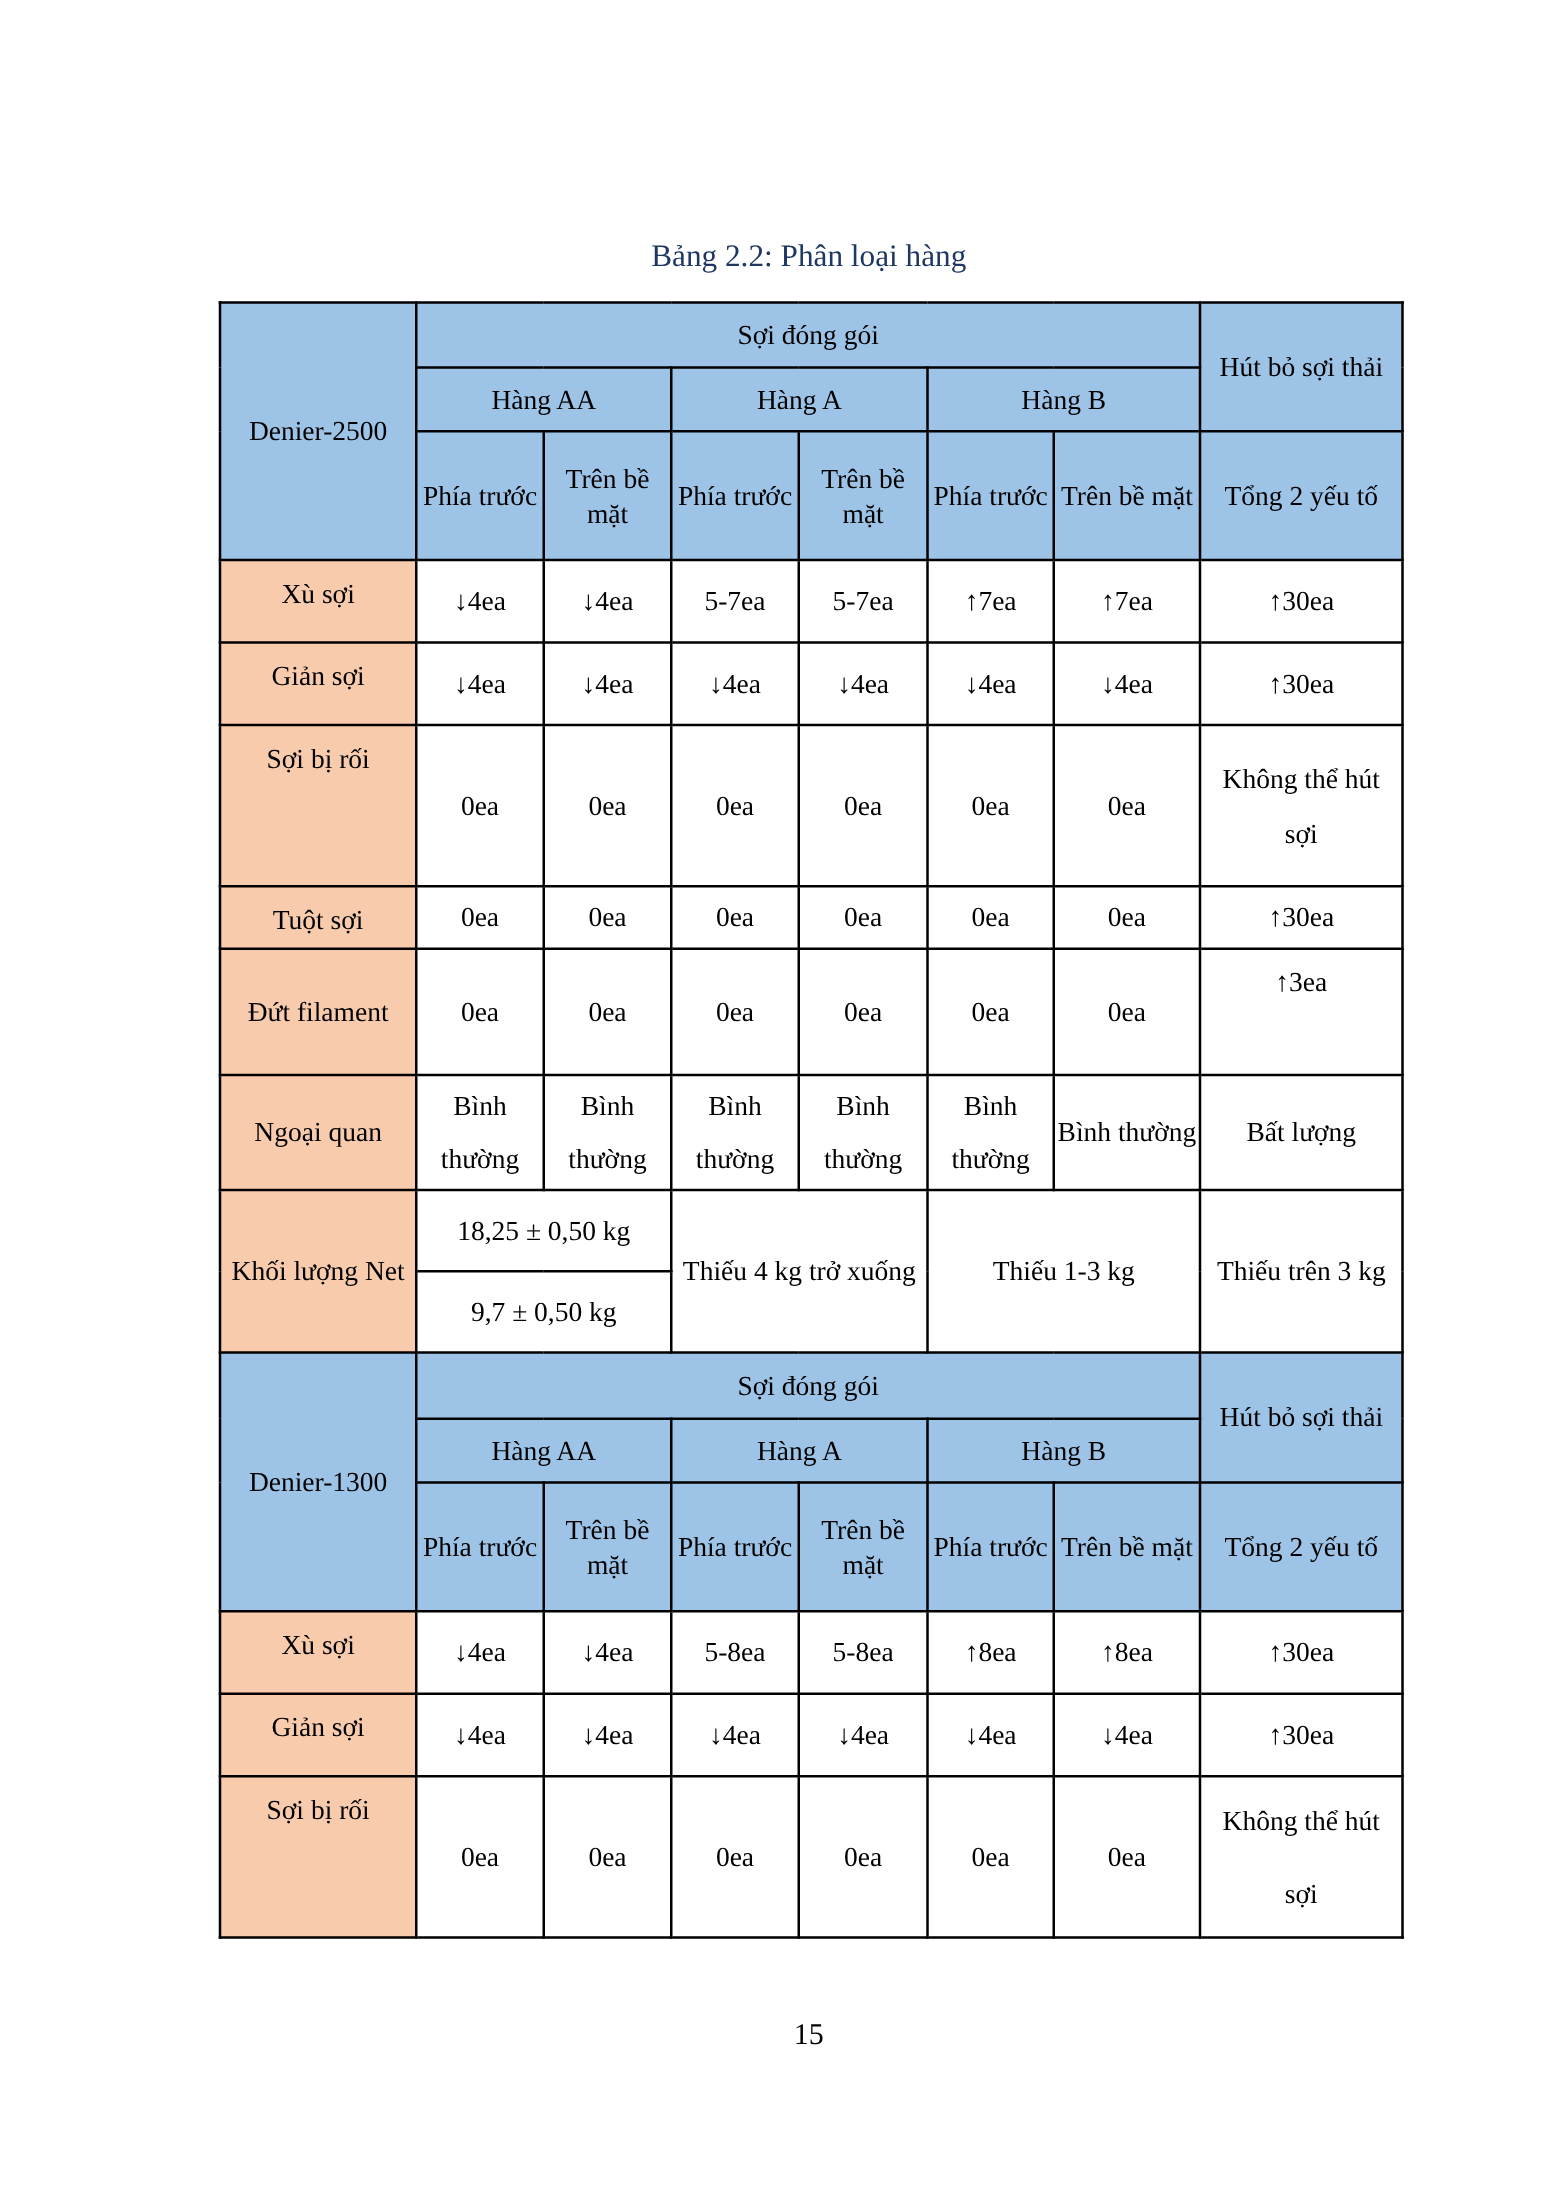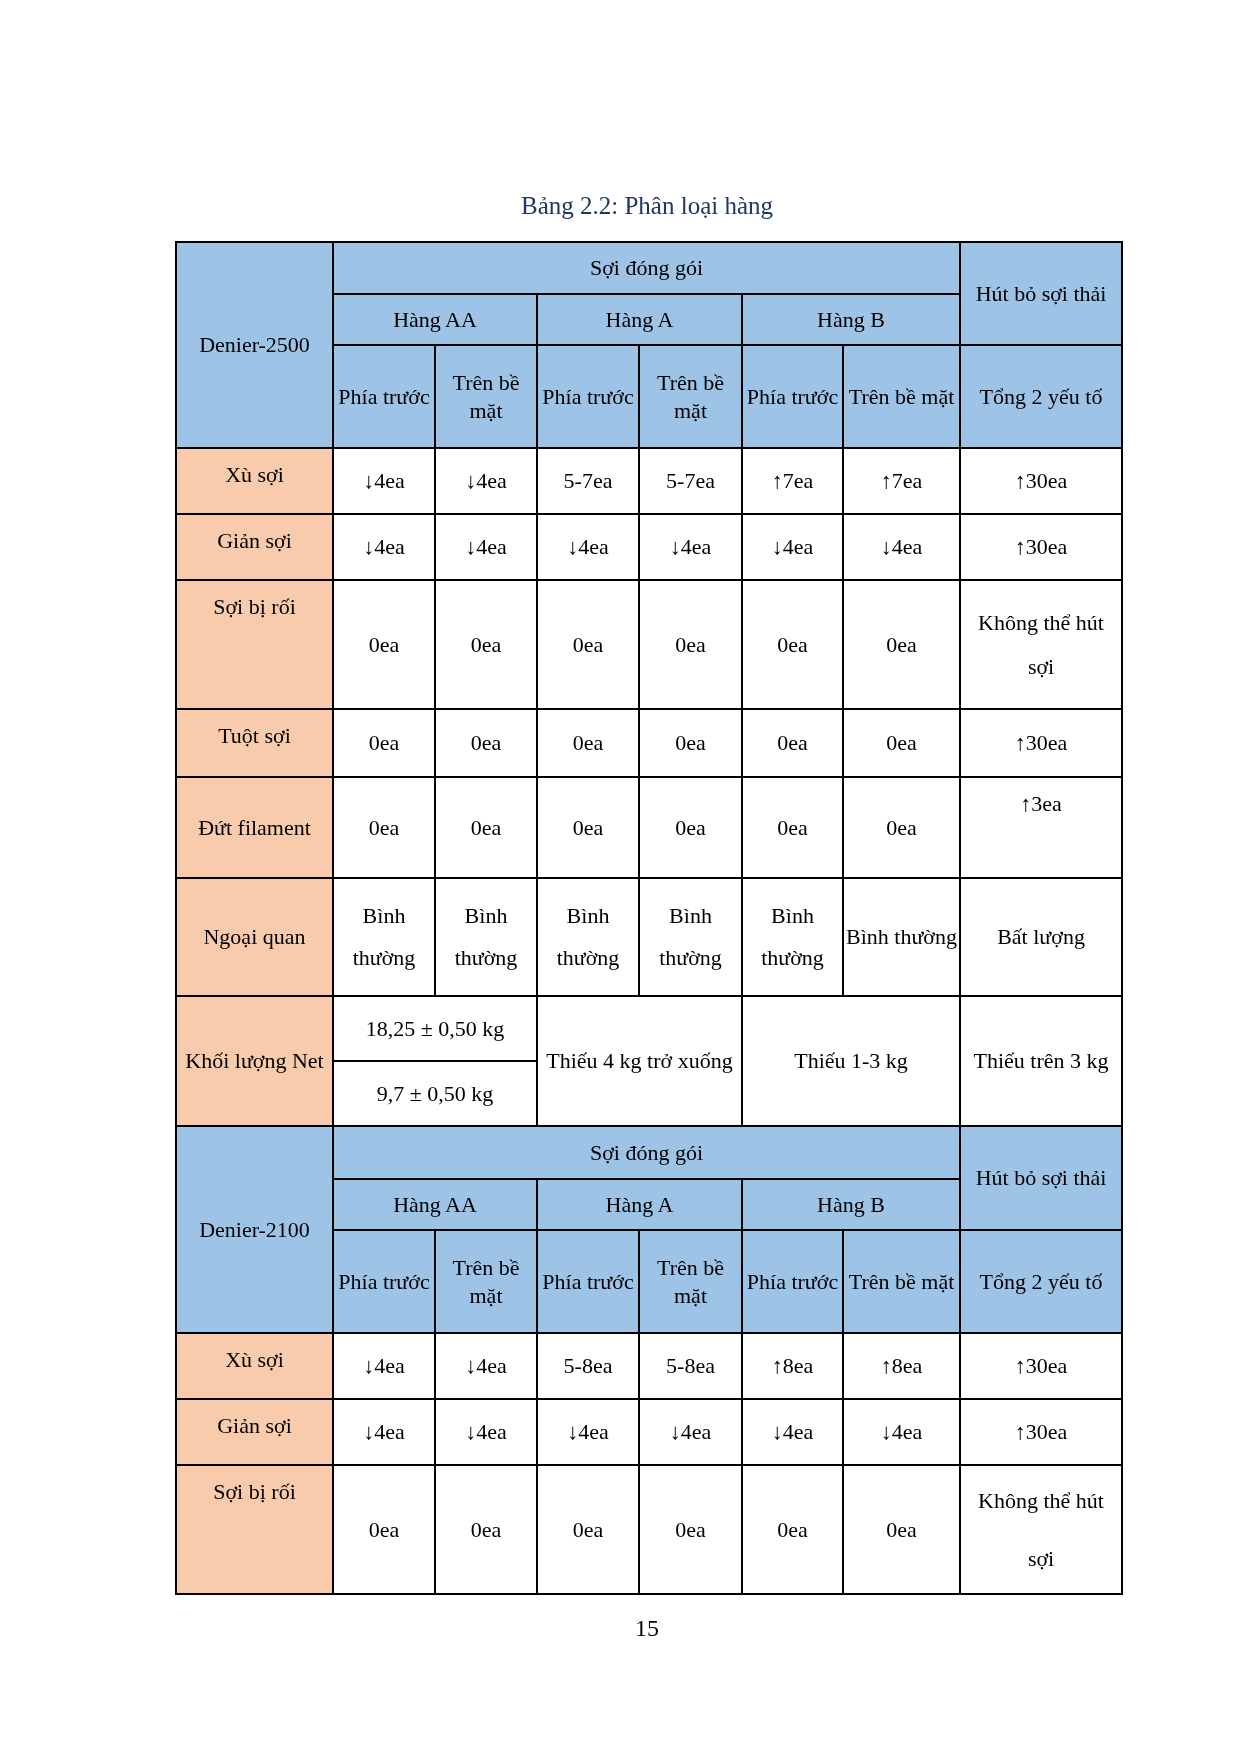--- a/index.html
+++ b/index.html
@@ -86,7 +86,7 @@
     <td class="val">0ea</td>
     <td class="val tall-lh" style="line-height:2.6">Không thể hút sợi</td>
   </tr>
-  <tr style="height:68px">
+  <tr style="height:50px">
     <td class="rowh top">Tuột sợi</td>
     <td class="val">0ea</td>
     <td class="val">0ea</td>

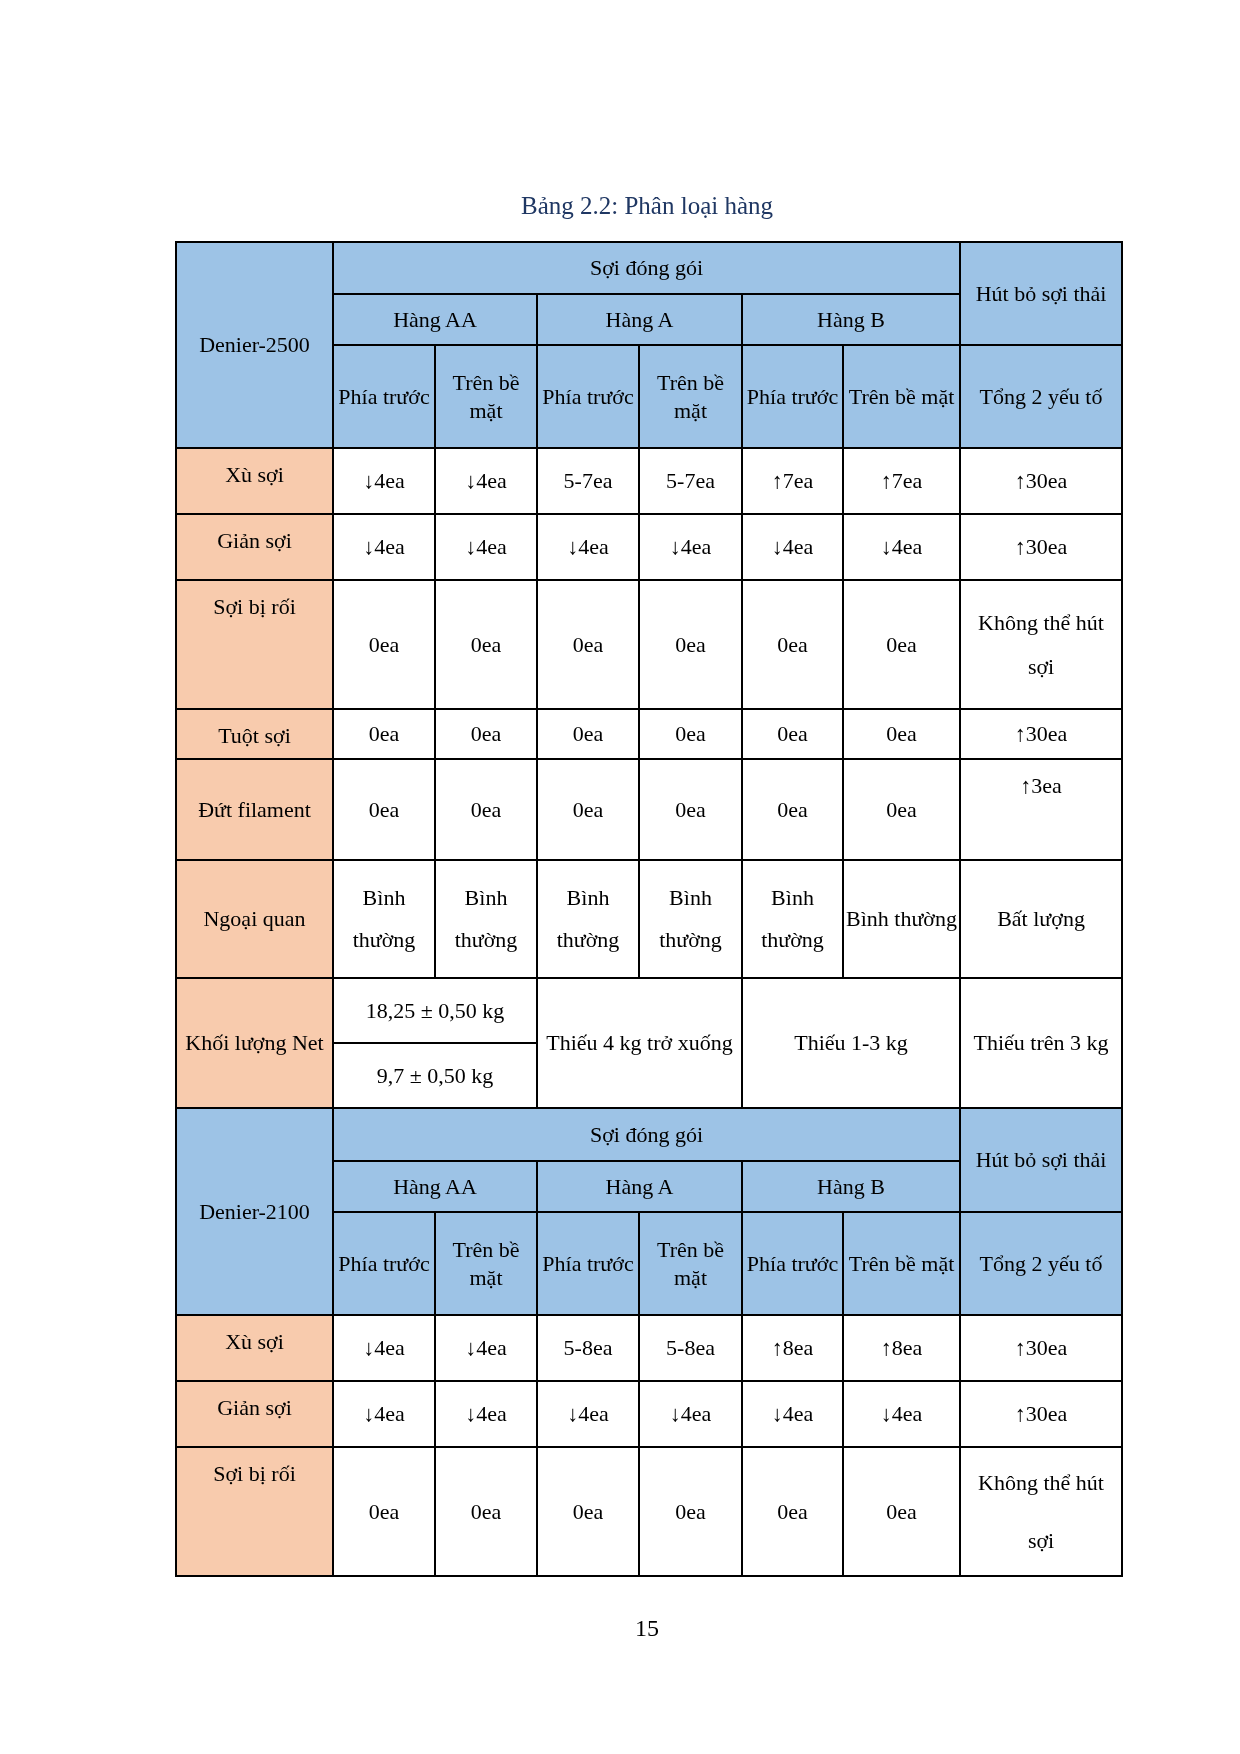--- a/index.html
+++ b/index.html
@@ -106,7 +106,7 @@
     <td class="val">0ea</td>
     <td class="val top" style="padding-top:20px">↑3ea</td>
   </tr>
-  <tr style="height:118px">
+  <tr style="height:92px">
     <td class="rowh">Ngoại quan</td>
     <td class="val" style="line-height:1.9">Bình thường</td>
     <td class="val" style="line-height:1.9">Bình thường</td>

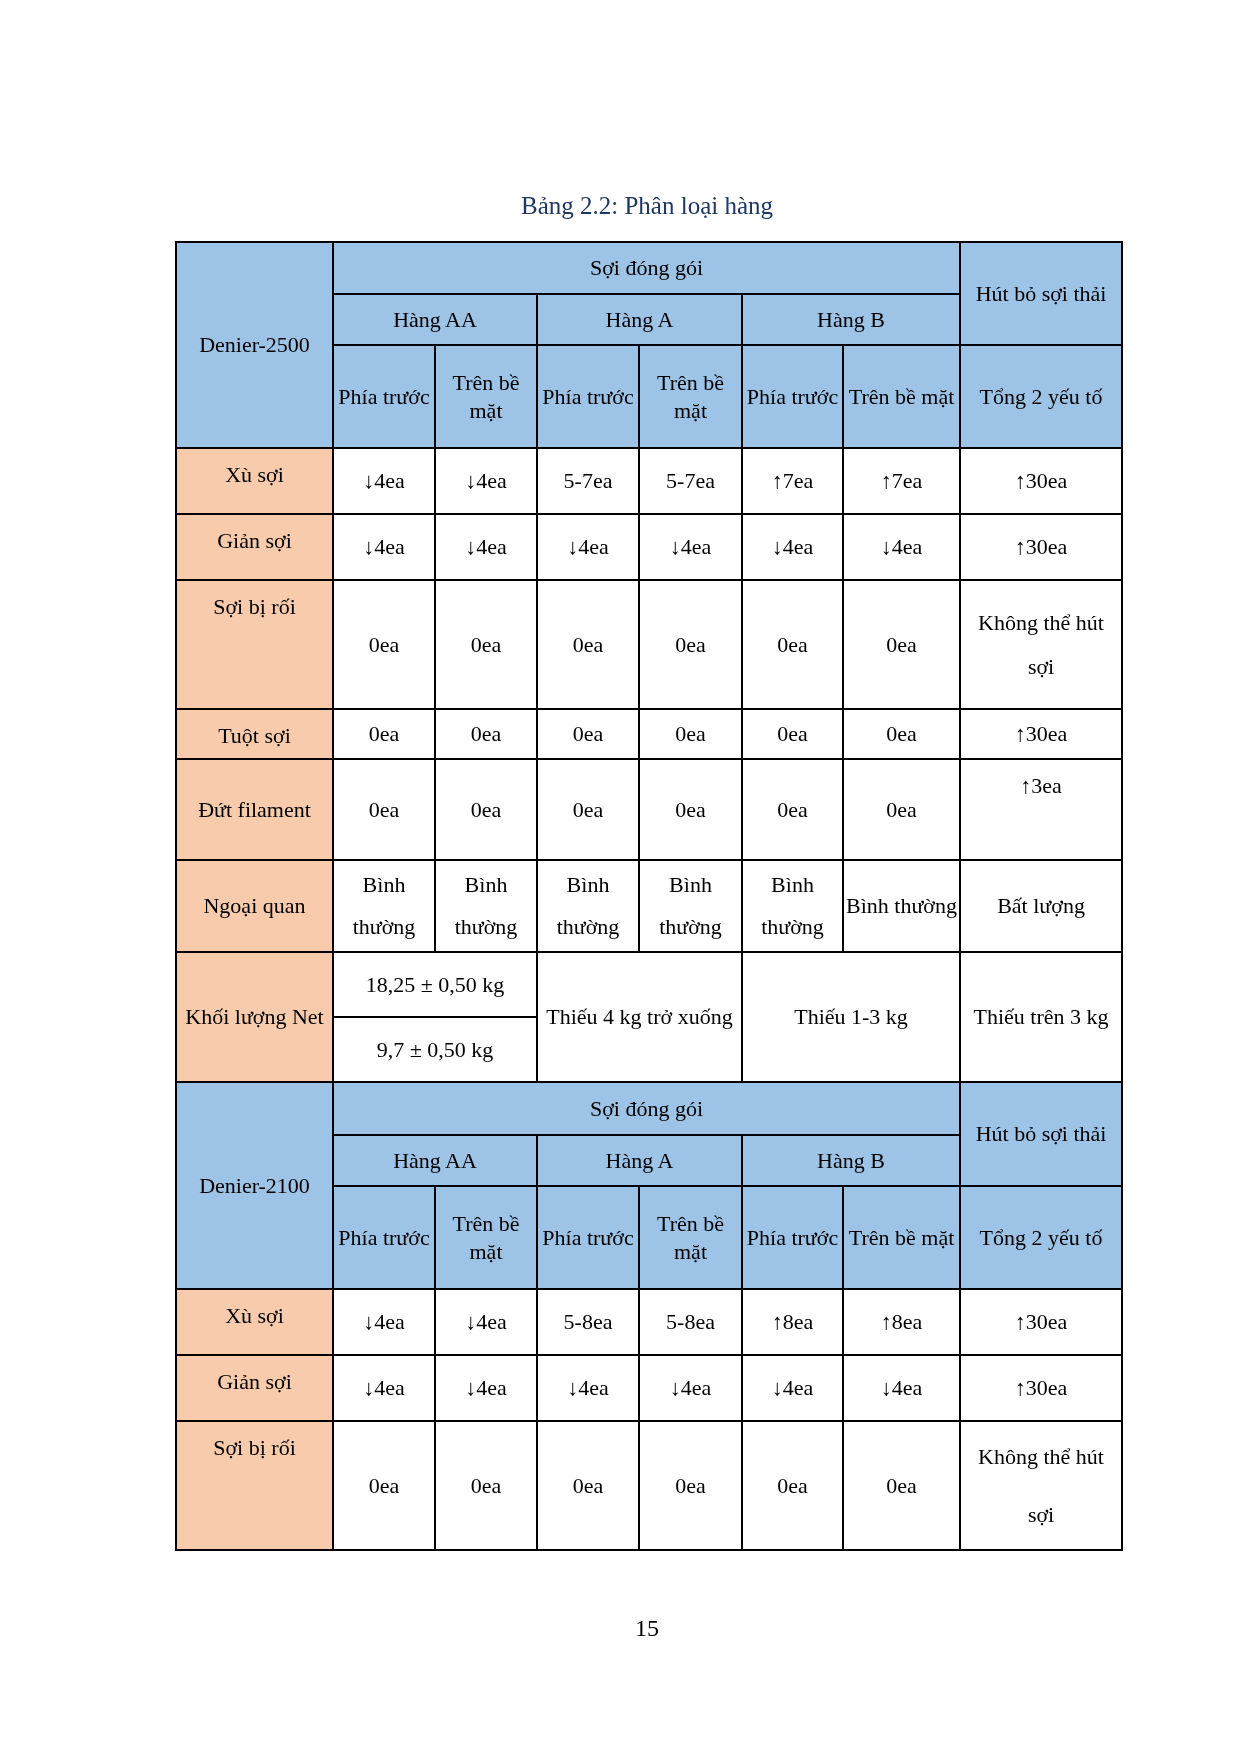--- a/index.html
+++ b/index.html
@@ -128,7 +128,7 @@
   </tr>
 
   <tr style="height:53px">
-    <td class="hdr" rowspan="3">Denier-2100</td>
+    <td class="hdr" rowspan="3">Denier-1300</td>
     <td class="hdr" colspan="6">Sợi đóng gói</td>
     <td class="hdr" rowspan="2" style="line-height:2">Hút bỏ sợi thải</td>
   </tr>

